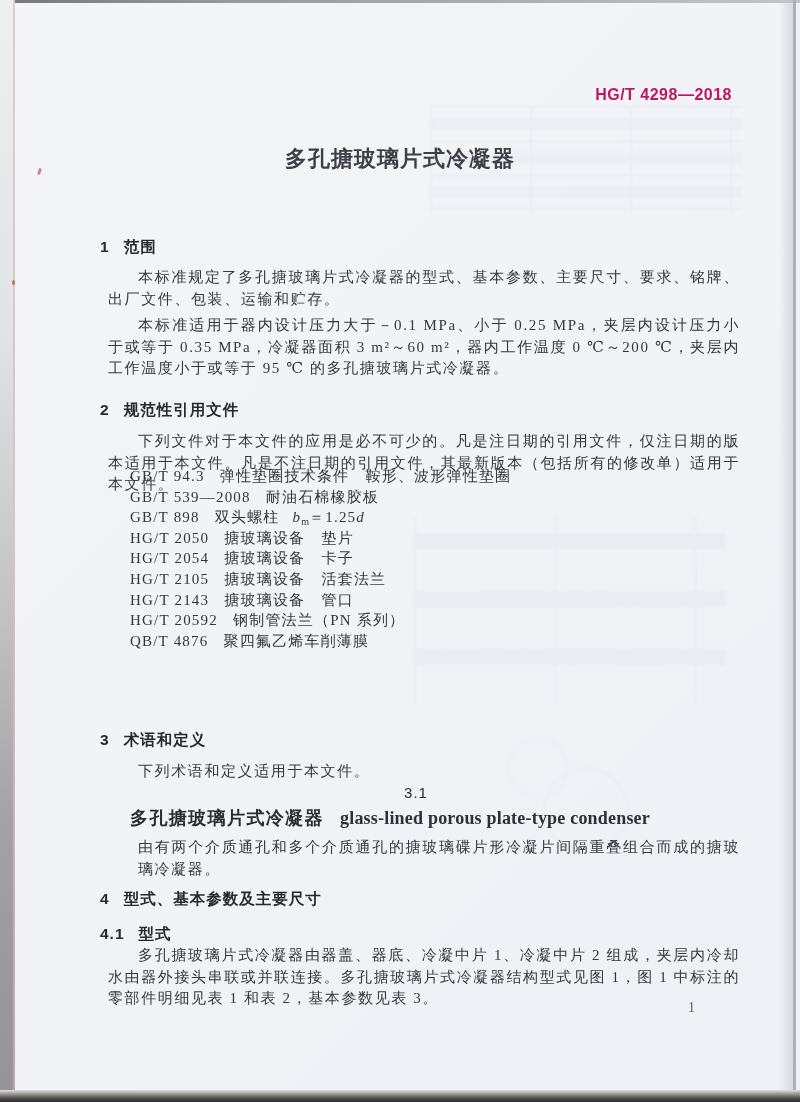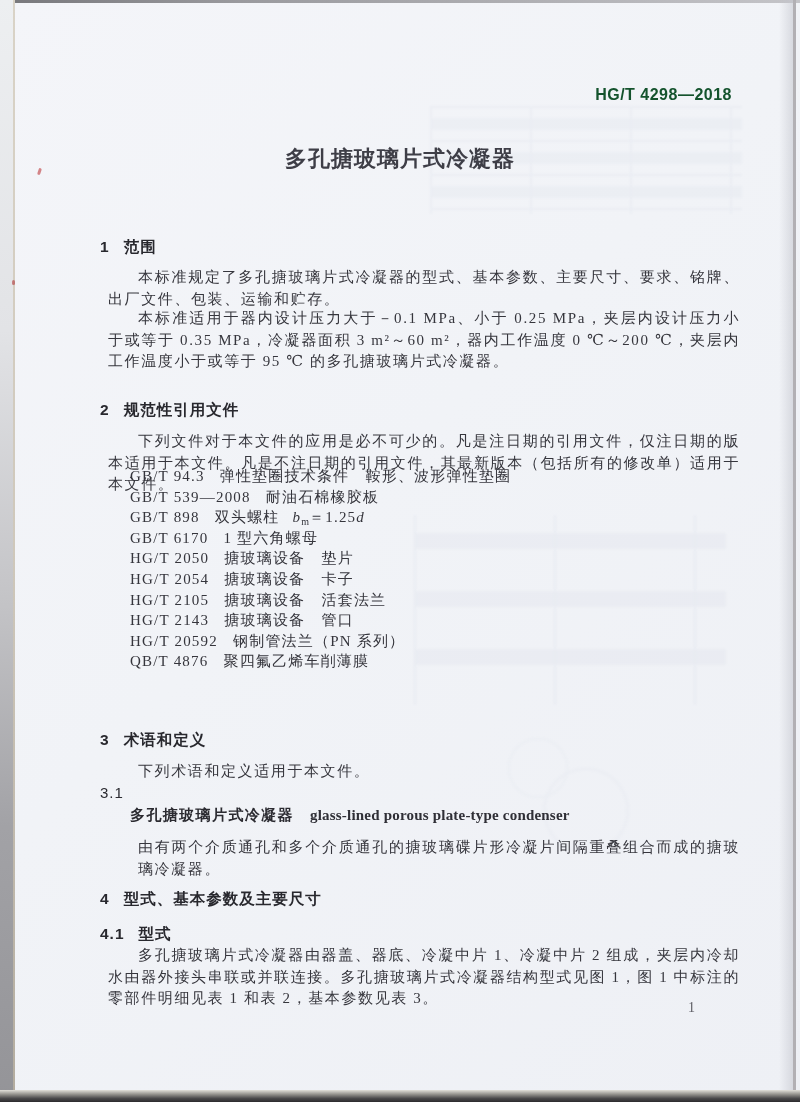--- a/index.html
+++ b/index.html
@@ -77,7 +77,7 @@
   .std-code {
     position: absolute; top: 86px; right: 68px;
     font-family: "Liberation Sans", "DejaVu Sans", sans-serif;
-    font-weight: bold; font-size: 16px; letter-spacing: .5px; color: #14532d;
+    font-weight: bold; font-size: 16px; letter-spacing: .5px; color: #be185d;
   }
   .doc-title {
     position: absolute; top: 144px; left: 0; width: 100%;

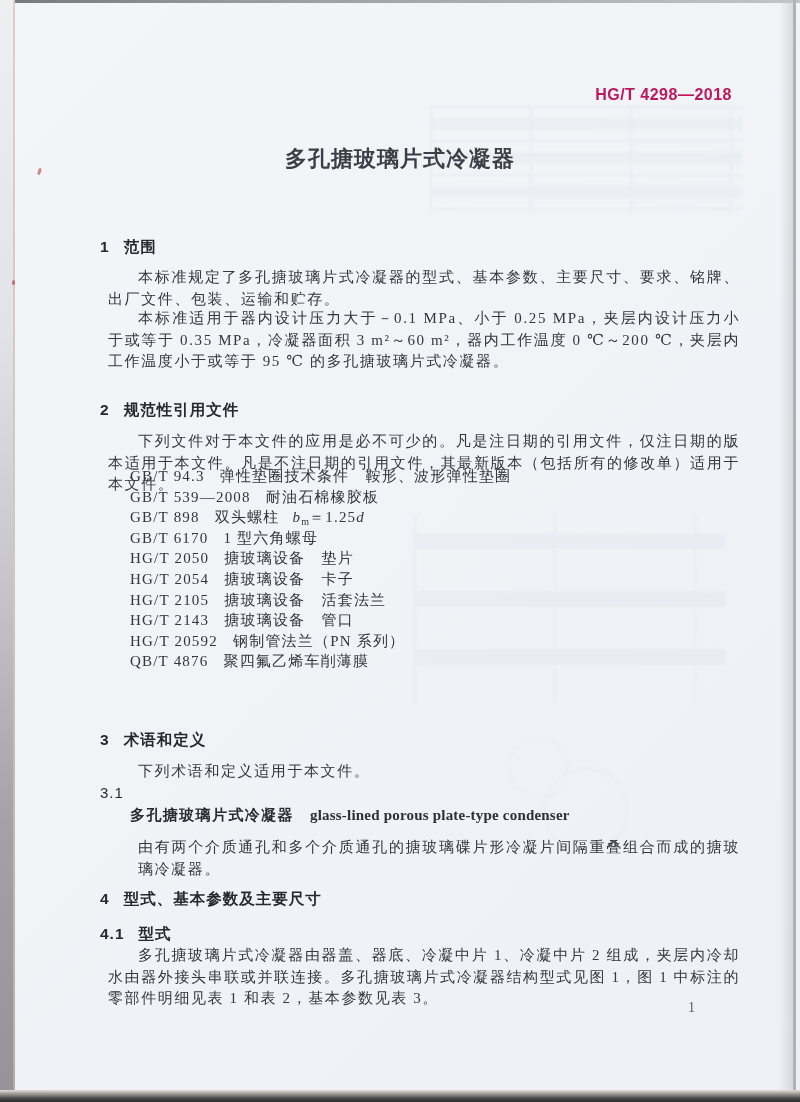--- a/index.html
+++ b/index.html
@@ -143,7 +143,7 @@
   <span class="sec-num">1</span><span>范围</span>
 </div>
 <p class="abs body-text indent" style="top:259px">本标准规定了多孔搪玻璃片式冷凝器的型式、基本参数、主要尺寸、要求、铭牌、出厂文件、包装、运输和贮存。</p>
-<p class="abs body-text indent" style="top:300px">本标准适用于器内设计压力大于－0.1 MPa、小于 0.25 MPa，夹层内设计压力小于或等于 0.35 MPa，冷凝器面积 3 m²～60 m²，器内工作温度 0 ℃～200 ℃，夹层内工作温度小于或等于 95 ℃ 的多孔搪玻璃片式冷凝器。</p>
+<p class="abs body-text indent" style="top:307px">本标准适用于器内设计压力大于－0.1 MPa、小于 0.25 MPa，夹层内设计压力小于或等于 0.35 MPa，冷凝器面积 3 m²～60 m²，器内工作温度 0 ℃～200 ℃，夹层内工作温度小于或等于 95 ℃ 的多孔搪玻璃片式冷凝器。</p>
 
 <div class="abs heading" style="top:384px">
   <span class="sec-num">2</span><span>规范性引用文件</span>

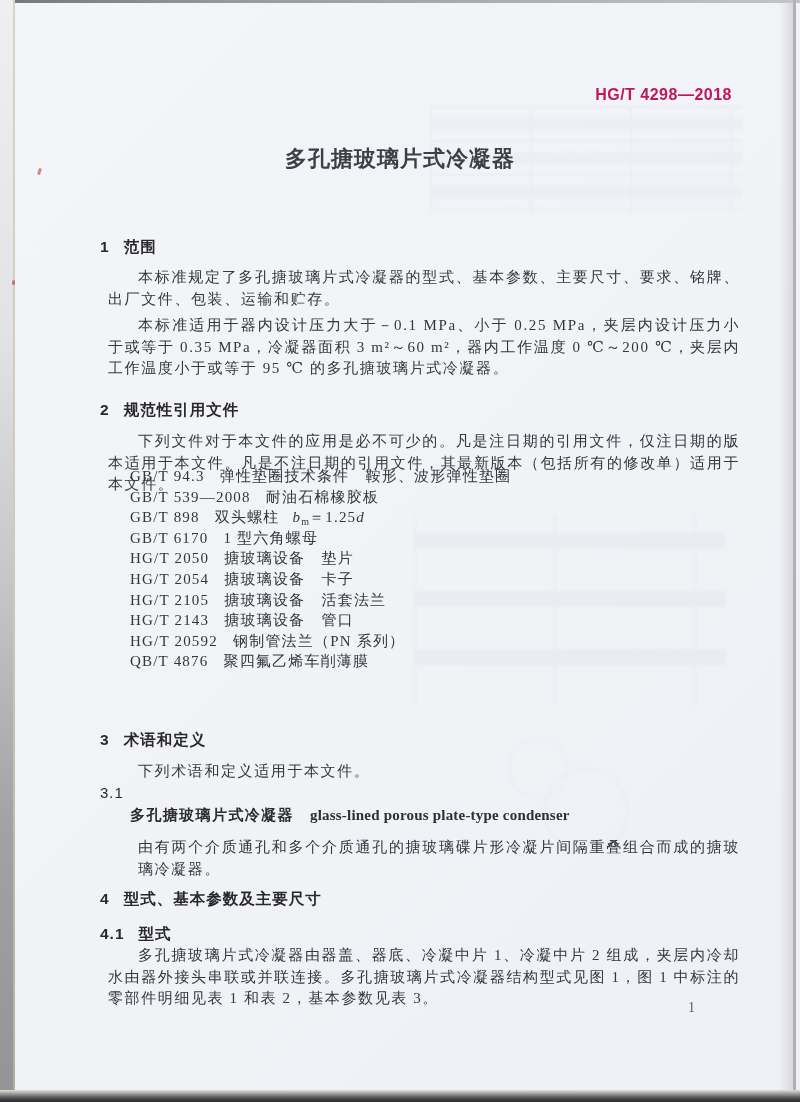--- a/index.html
+++ b/index.html
@@ -154,7 +154,6 @@
   <div class="ref-row"><span class="ref-code">GB/T 94.3</span><span>弹性垫圈技术条件　鞍形、波形弹性垫圈</span></div>
   <div class="ref-row"><span class="ref-code">GB/T 539—2008</span><span>耐油石棉橡胶板</span></div>
   <div class="ref-row"><span class="ref-code">GB/T 898</span><span>双头螺柱</span><span class="ref-formula"><span class="f-var">b</span><span class="f-sub">m</span><span>＝1.25</span><span class="f-var">d</span></span></div>
-  <div class="ref-row"><span class="ref-code">GB/T 6170</span><span>1 型六角螺母</span></div>
   <div class="ref-row"><span class="ref-code">HG/T 2050</span><span>搪玻璃设备　垫片</span></div>
   <div class="ref-row"><span class="ref-code">HG/T 2054</span><span>搪玻璃设备　卡子</span></div>
   <div class="ref-row"><span class="ref-code">HG/T 2105</span><span>搪玻璃设备　活套法兰</span></div>

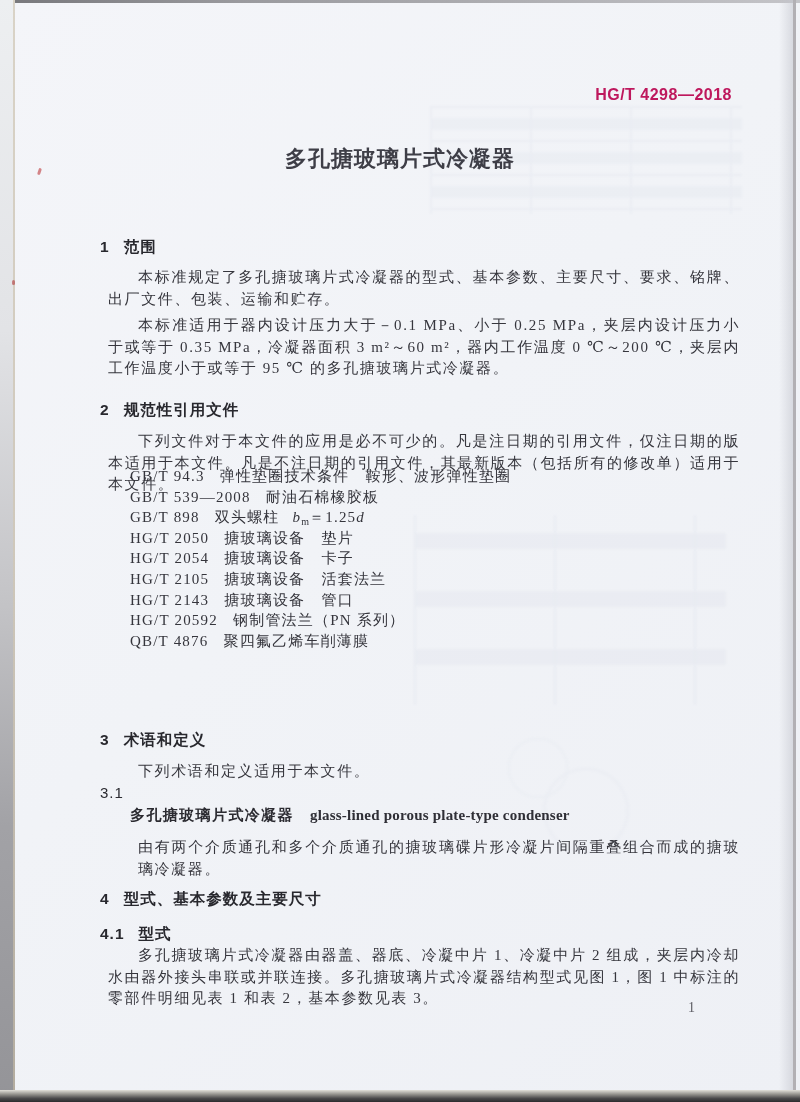--- a/index.html
+++ b/index.html
@@ -113,7 +113,7 @@
   }
   .sub-num {
     font-family: "Liberation Sans", "DejaVu Sans", sans-serif;
-    font-size: 15px; letter-spacing: 1px; color: #2b2b31;
+    font-size: 15px; letter-spacing: 1px; color: #2b2b31; text-align: center;
   }
   .page-num {
     position: absolute; top: 1000px; left: 688px;

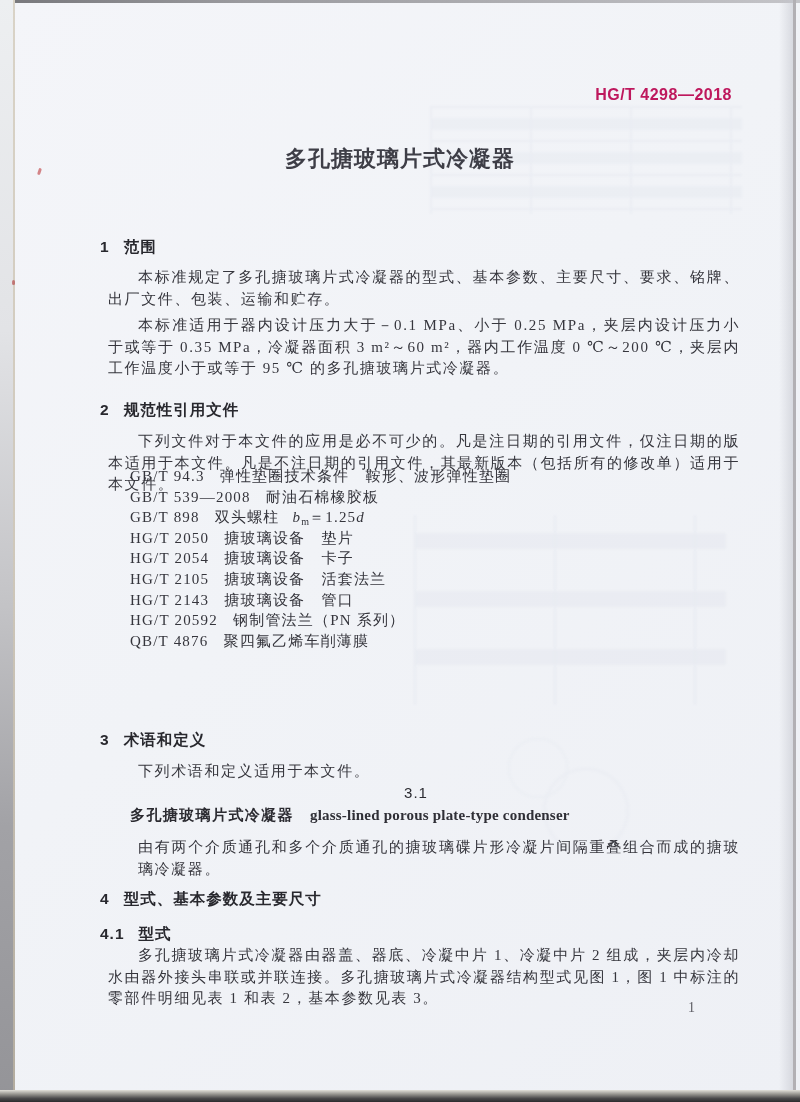--- a/index.html
+++ b/index.html
@@ -103,7 +103,7 @@
   .ref-formula { margin-left: 13px; }
   .f-var { font-style: italic; }
   .f-sub { font-size: 10px; vertical-align: -3px; letter-spacing: 0; }
-  .term-line { font-size: 15px; letter-spacing: 1.4px; }
+  .term-line { font-size: 18px; letter-spacing: 1.4px; }
   .term-zh {
     font-family: "Liberation Sans", "DejaVu Sans", sans-serif;
     font-weight: bold; color: #2b2b31;

